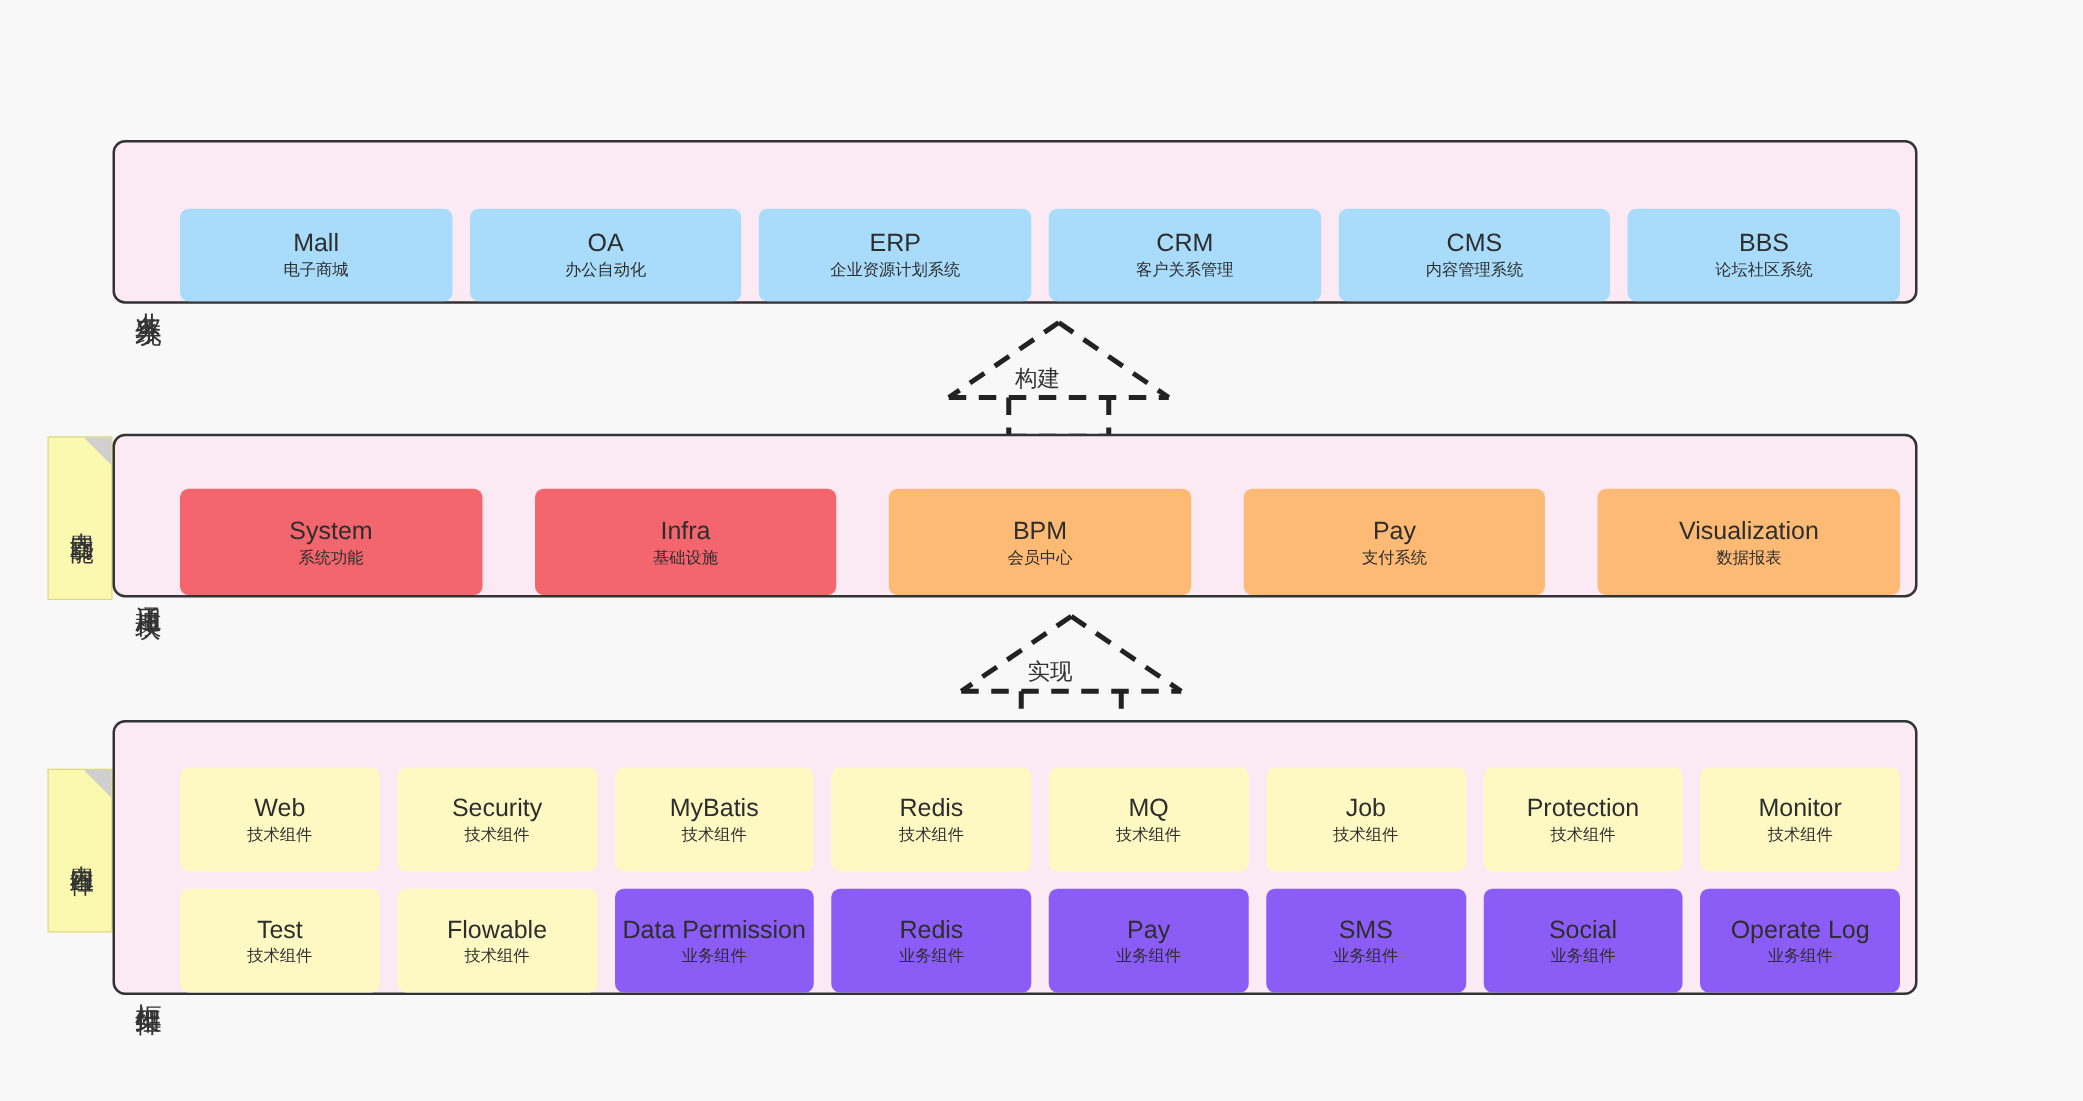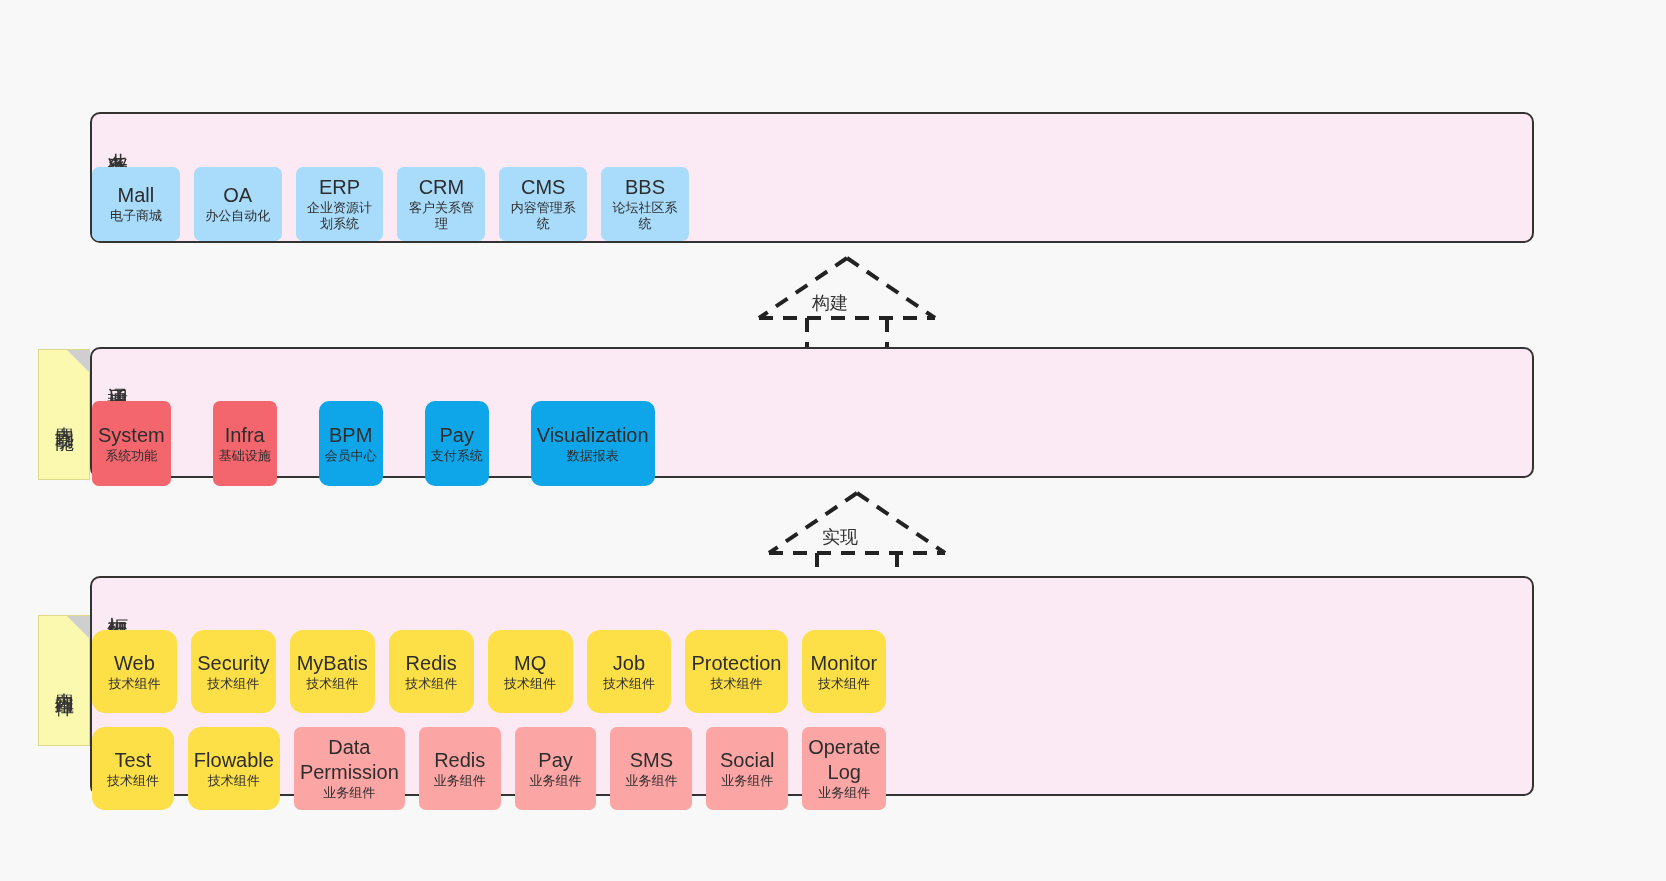--- a/index.html
+++ b/index.html
@@ -21,8 +21,7 @@
     border:2px solid #333;
     border-radius:10px;
     display:flex;
-    align-items:flex-start;
-    flex-direction:column;
+    align-items:flex-end;
   }
   .layer-label{
     width:52px;

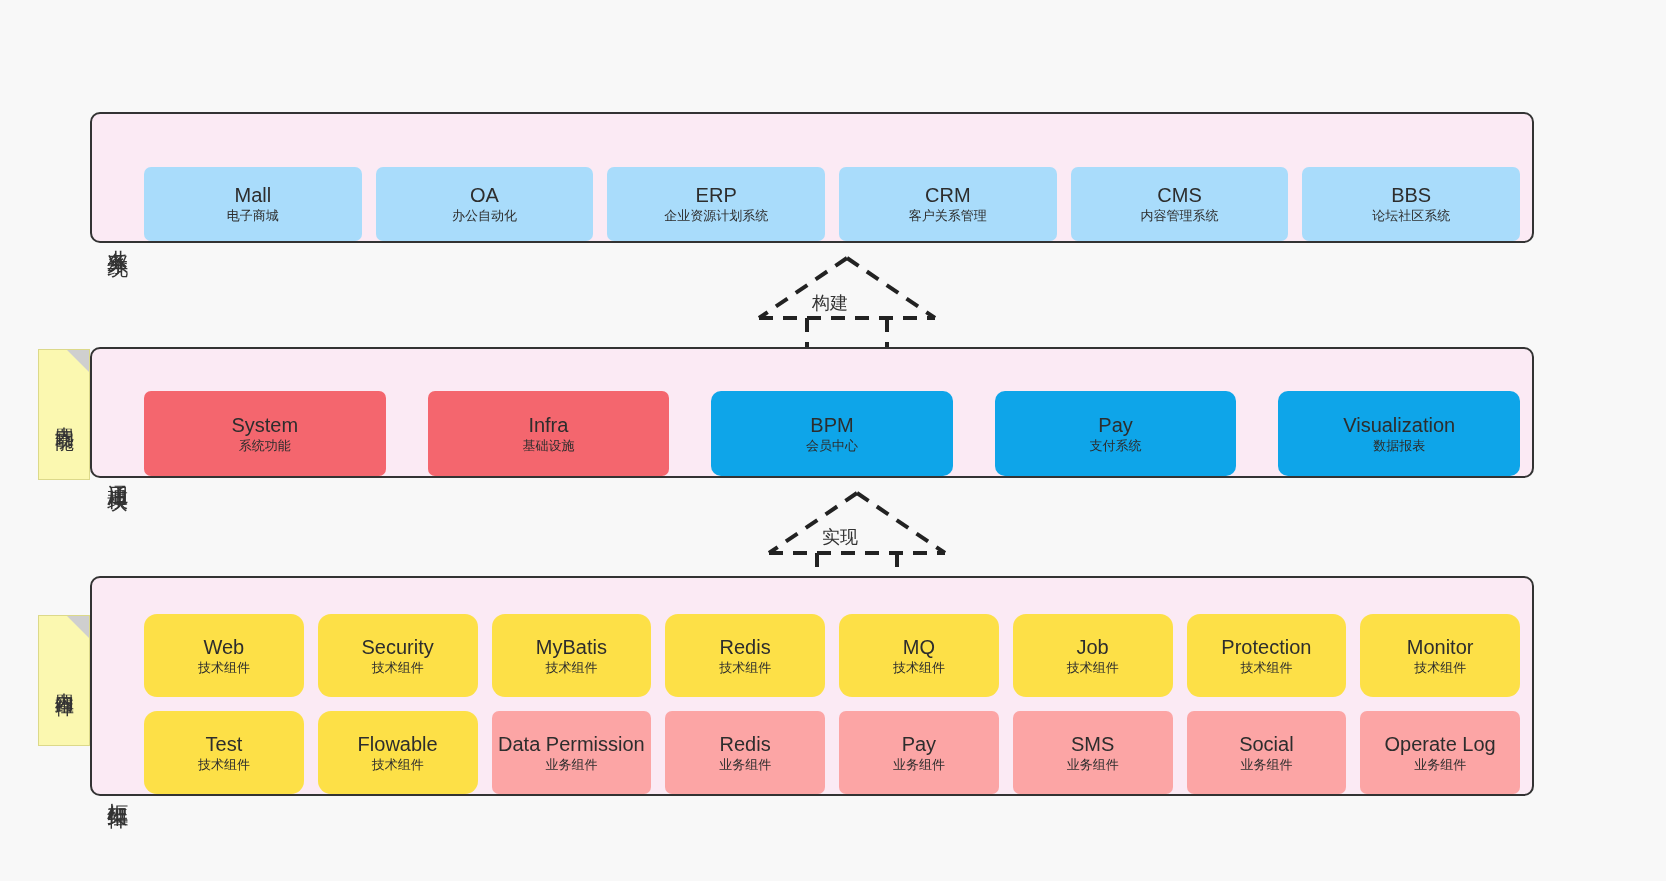--- a/index.html
+++ b/index.html
@@ -68,7 +68,7 @@
   
   .c-blue      {background:#a9dcfb;}
   .c-red       {background:#f4666e;}
-  .c-pink      {background:#0ea5e9;border-radius:10px;}
+  .c-pink      {background:#fdba74;}
   .c-green     {background:#fde047;border-radius:13px;}
   .c-lightgreen{background:#fca5a5;}
 

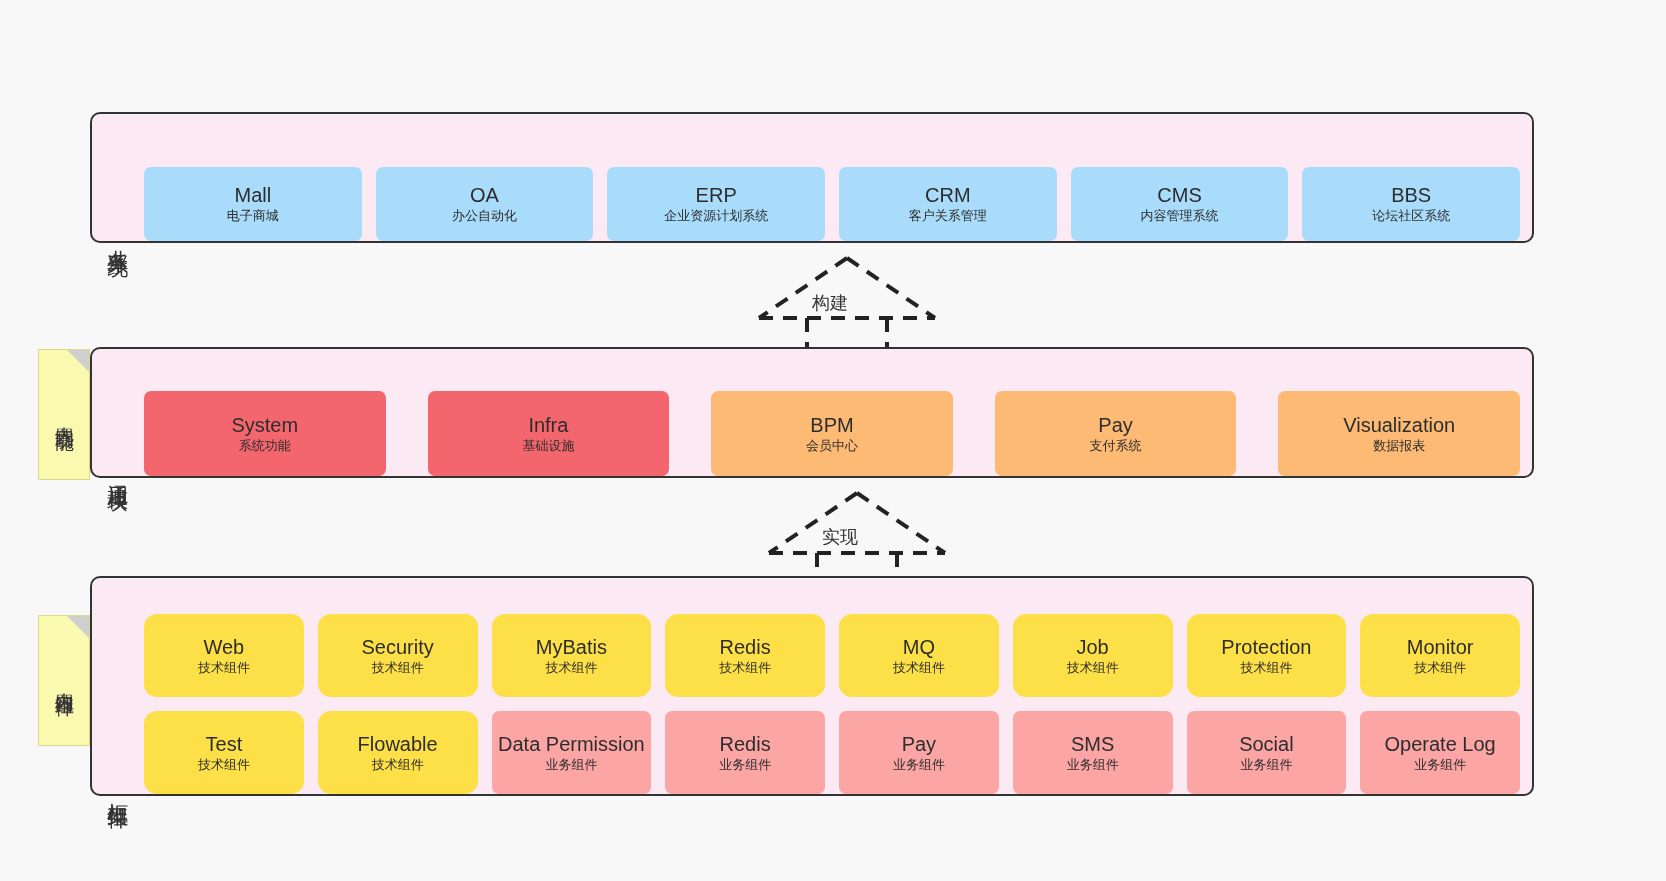--- a/index.html
+++ b/index.html
@@ -69,7 +69,7 @@
   .c-blue      {background:#a9dcfb;}
   .c-red       {background:#f4666e;}
   .c-pink      {background:#fdba74;}
-  .c-green     {background:#fde047;border-radius:13px;}
+  .c-green     {background:#fef9c3;}
   .c-lightgreen{background:#fca5a5;}
 
   

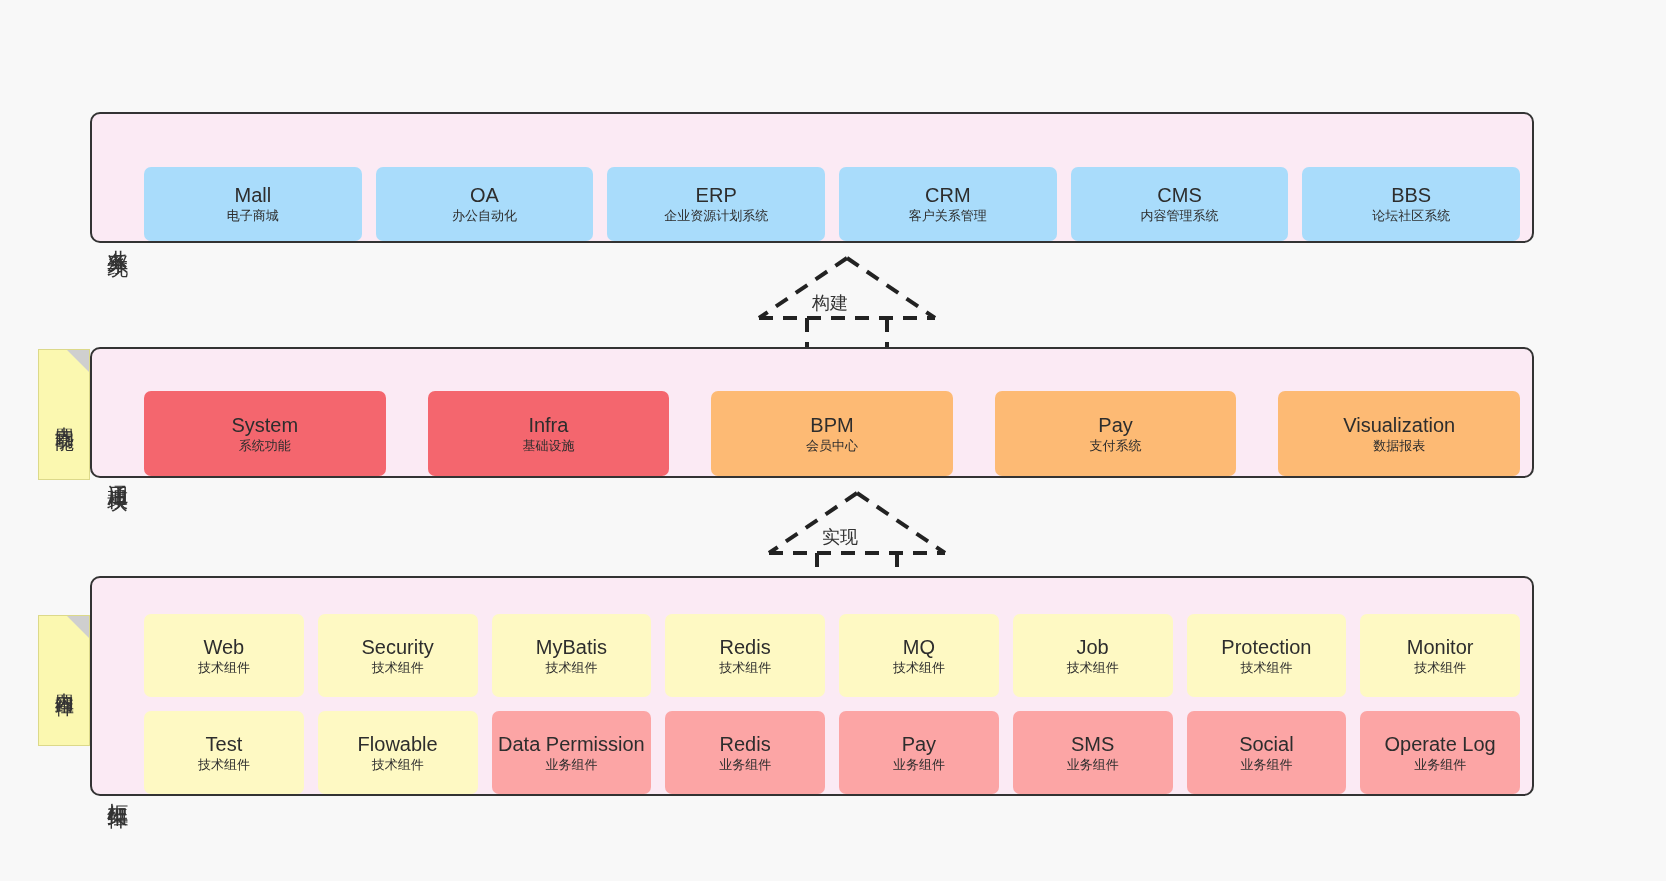--- a/index.html
+++ b/index.html
@@ -70,7 +70,7 @@
   .c-red       {background:#f4666e;}
   .c-pink      {background:#fdba74;}
   .c-green     {background:#fef9c3;}
-  .c-lightgreen{background:#fca5a5;}
+  .c-lightgreen{background:#8b5cf6;}
 
   
   #layer-business{left:90px;  top:112px; width:1444px; height:131px;}

